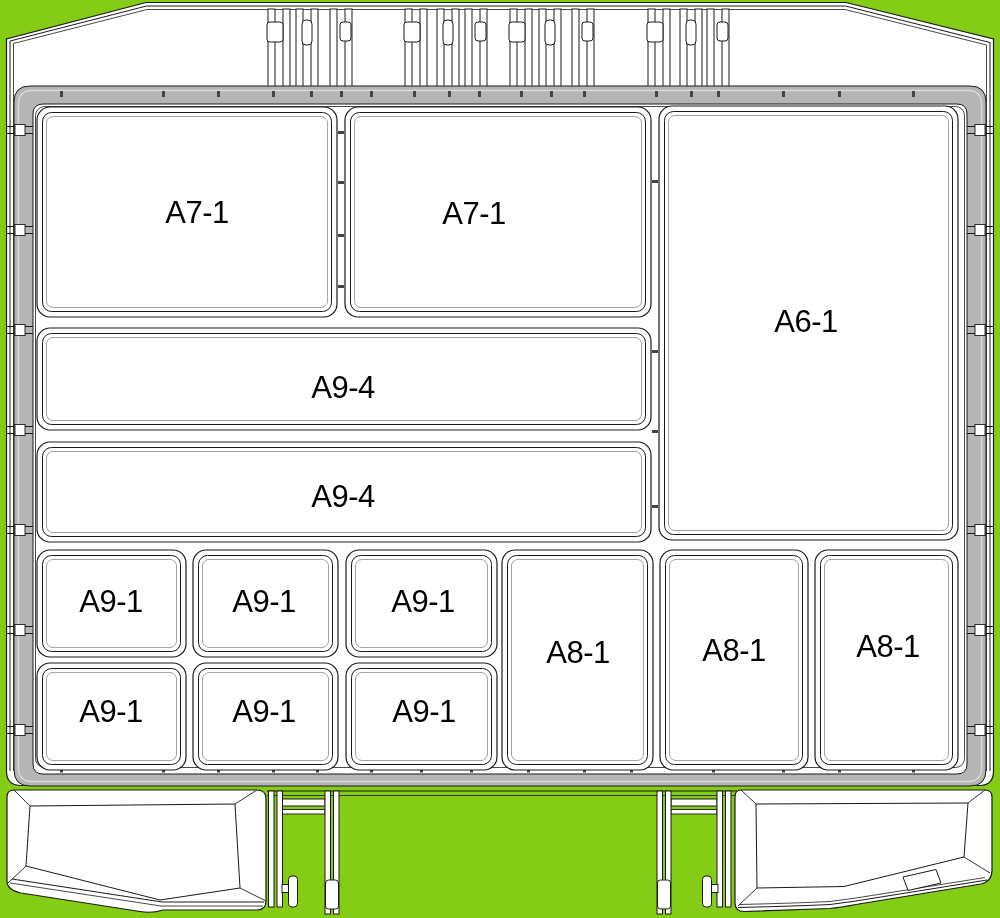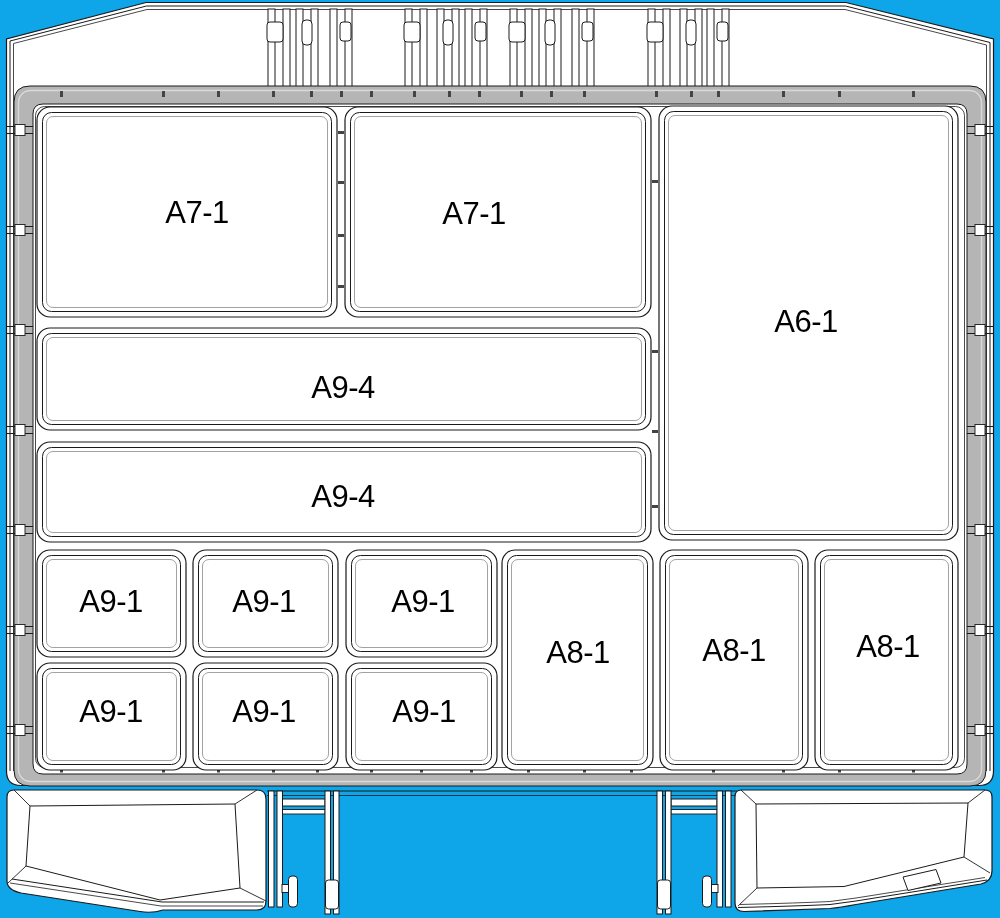--- a/index.html
+++ b/index.html
@@ -3,7 +3,7 @@
 <meta charset="utf-8">
 <style>
   html,body{margin:0;padding:0;background:#ffffff;}
-  .stage{position:relative;width:1000px;height:918px;background:#0ea5e9;overflow:hidden;}
+  .stage{position:relative;width:1000px;height:918px;background:#84cc16;overflow:hidden;}
   svg{display:block;}
   text.comp-label{
     font-family:"Liberation Sans", sans-serif;

